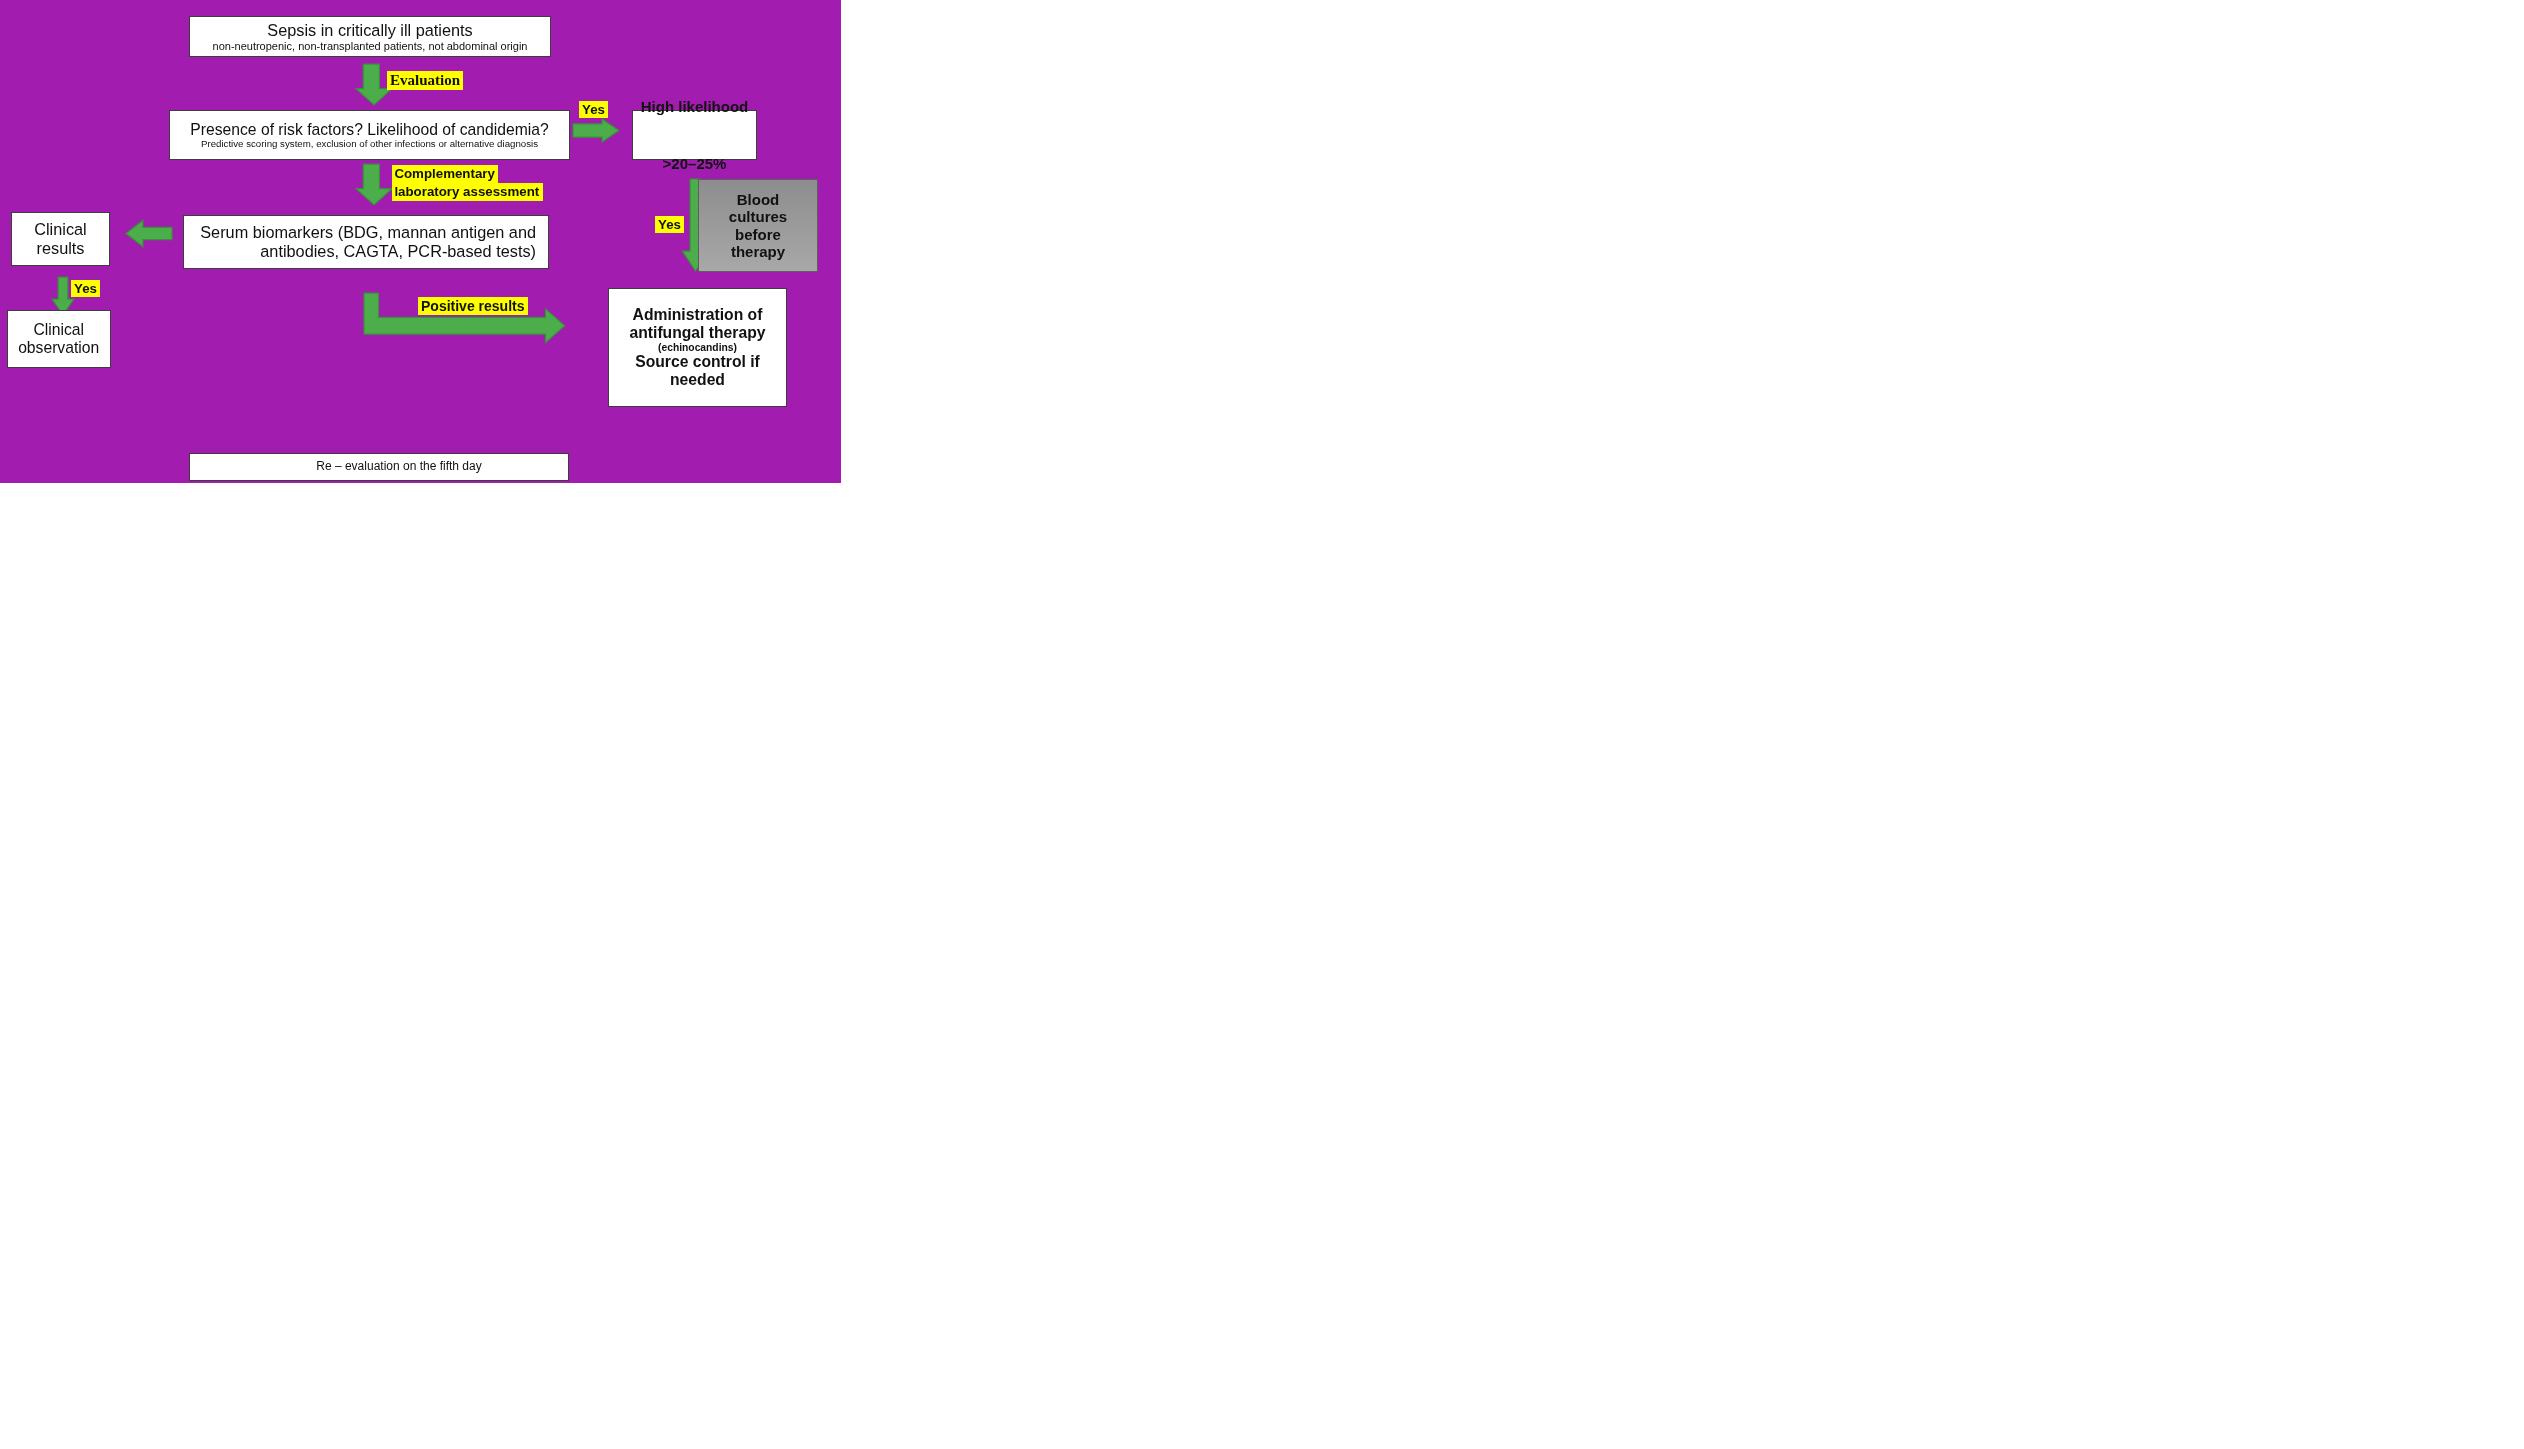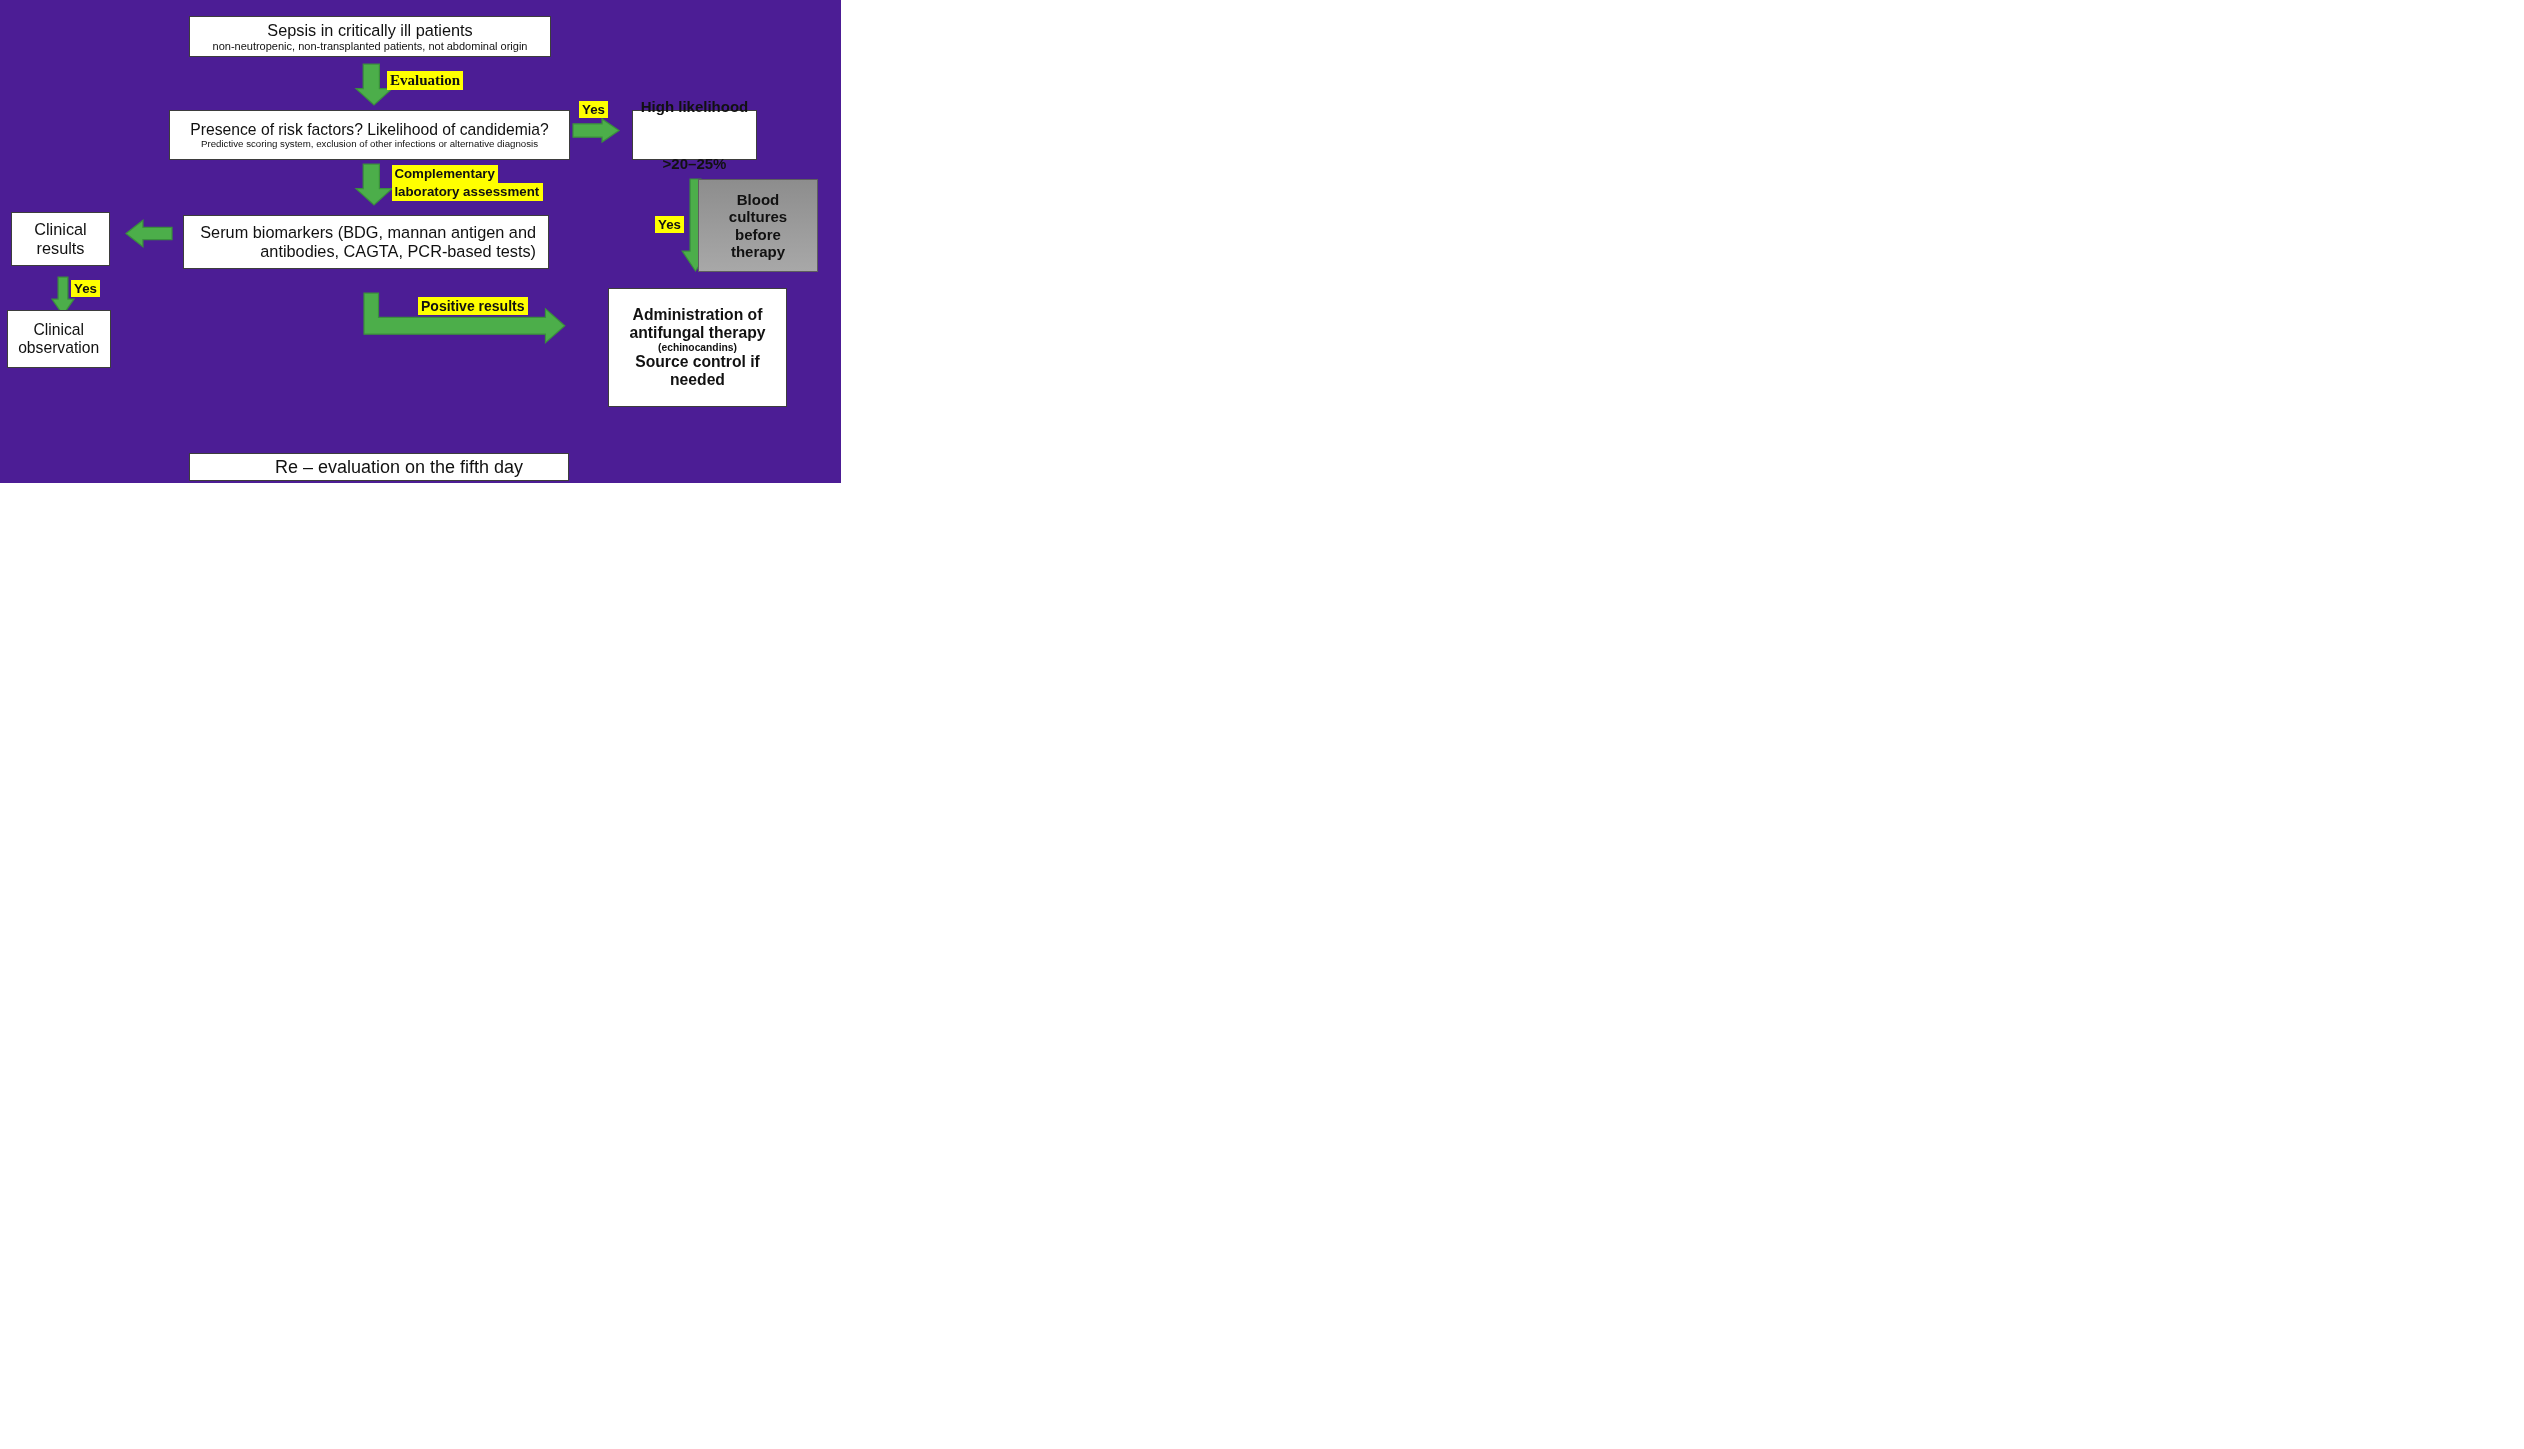--- a/index.html
+++ b/index.html
@@ -6,7 +6,7 @@
   #stage{
     position:relative;
     width:841px;height:483px;
-    background:#4c1d95;
+    background:#a21caf;
     font-family:"Liberation Sans","DejaVu Sans",sans-serif;
     color:#111111;
     overflow:hidden;

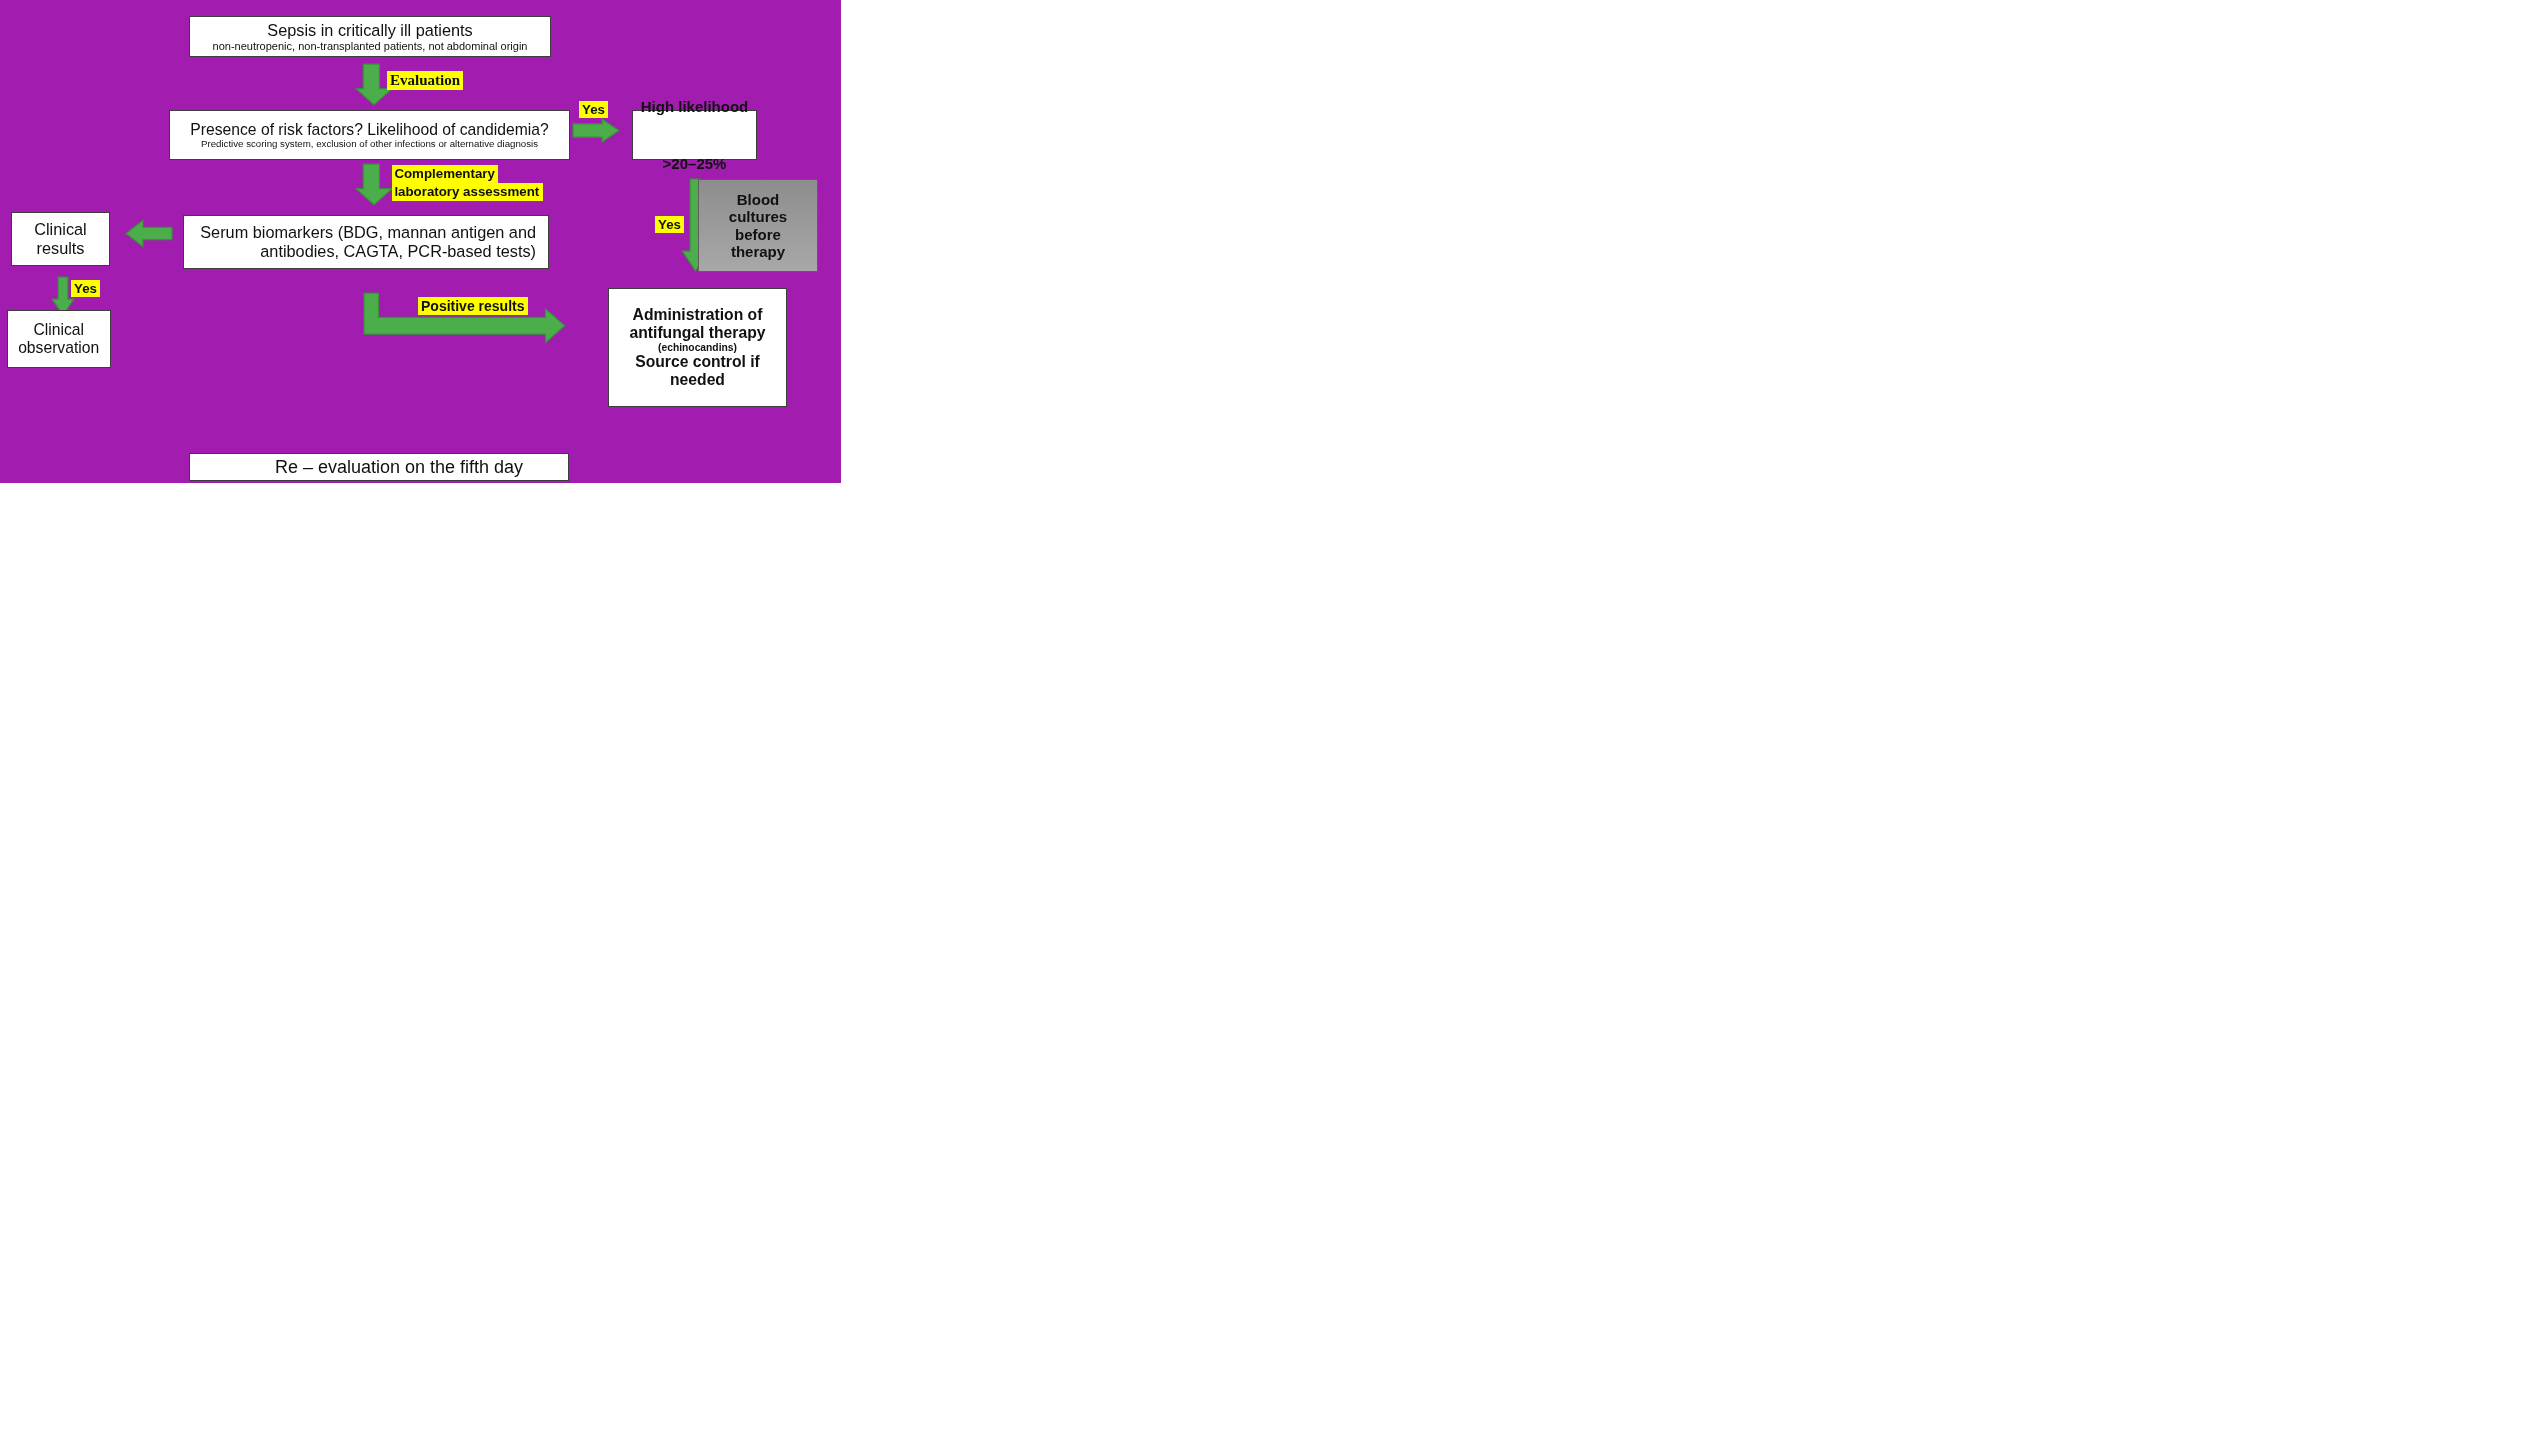--- a/index.html
+++ b/index.html
@@ -133,7 +133,7 @@
   </div>
 
   <div class="box" style="left:189px;top:453px;width:380px;height:28px;">
-    <span class="title" style="font-size:18px;margin-left:40px;">Re – evaluation on the fifth day</span>
+    <span class="title" style="font-size:12px;margin-left:40px;">Re – evaluation on the fifth day</span>
   </div>
 
 </div>

